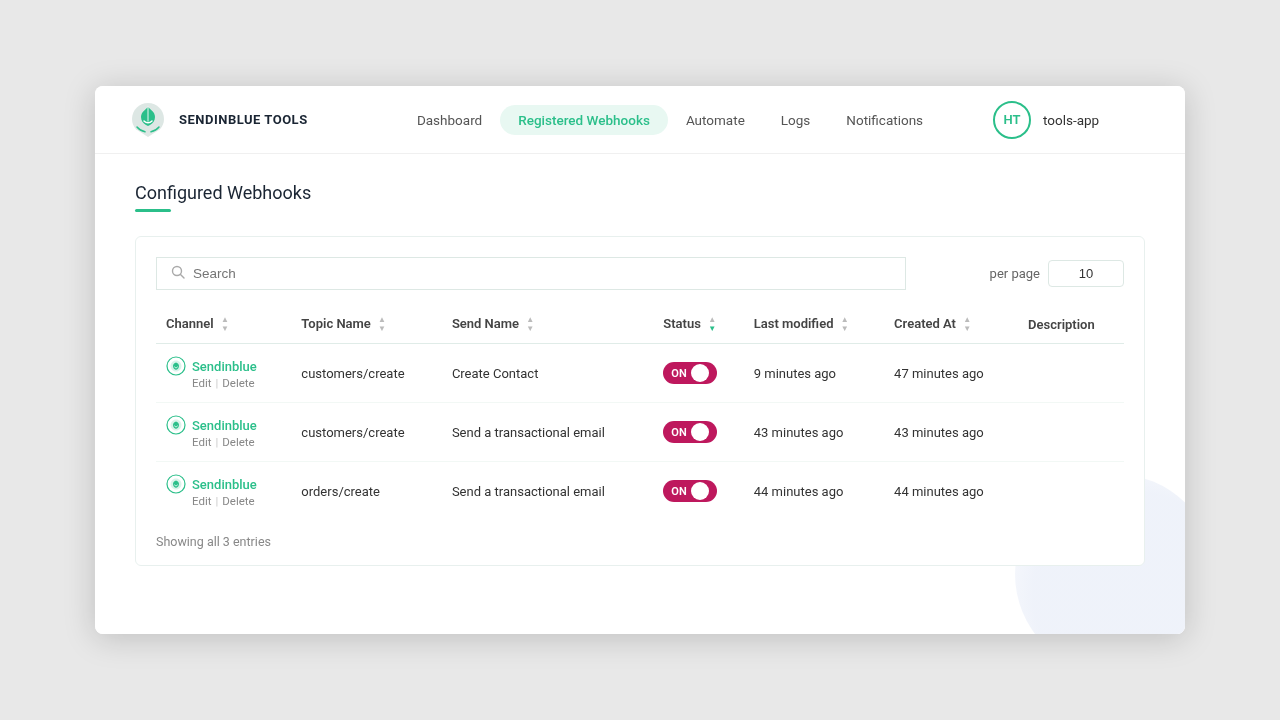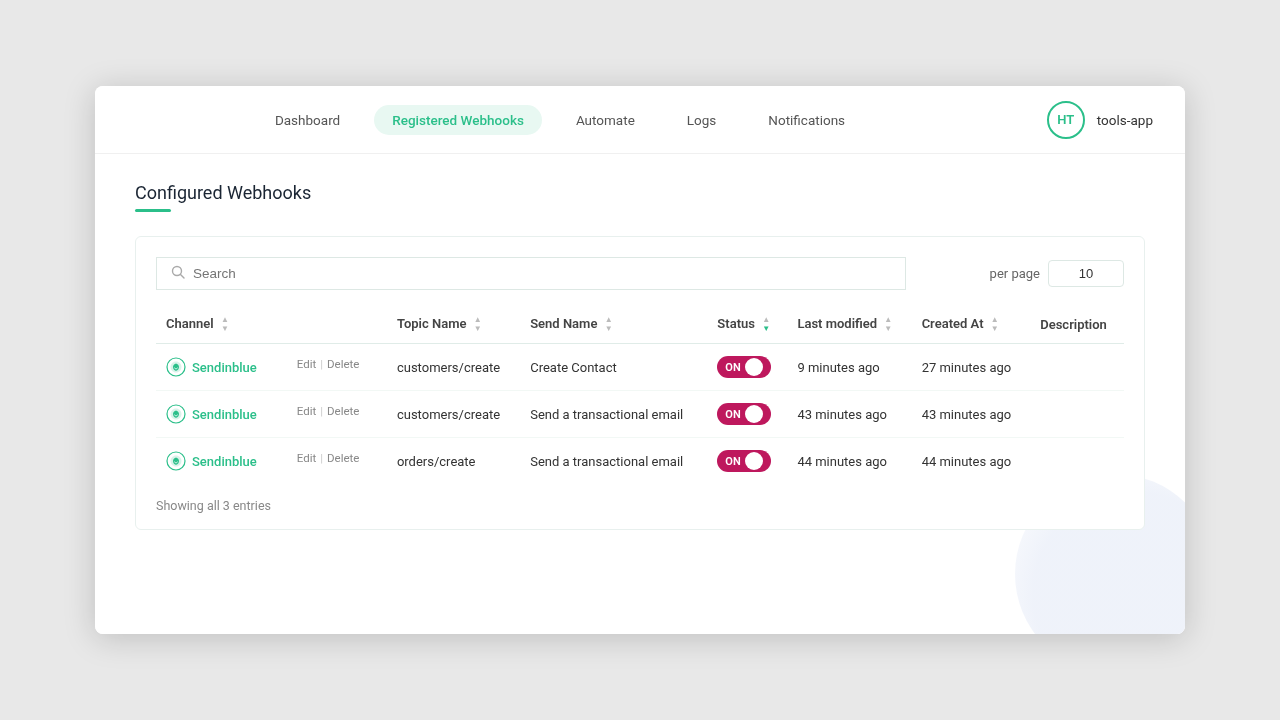--- a/index.html
+++ b/index.html
@@ -288,6 +288,18 @@
 <div class="window">
 
   <div class="header">
+    <div class="logo-area">
+
+      <svg class="logo-icon" viewBox="0 0 42 42" fill="none" xmlns="http://www.w3.org/2000/svg">
+        <path d="M21 4C12 4 5 11 5 20c0 4 1.5 7.5 4 10.2L21 38l12-7.8C35.5 27.5 37 24 37 20c0-9-7-16-16-16z" fill="#1a5c4a" opacity="0.15"></path>
+        <path d="M14 18c0-2.5 1.2-4.8 3-6.3L21 8l4 3.7c1.8 1.5 3 3.8 3 6.3 0 3.5-2 6.5-5 8l-2 1-2-1c-3-1.5-5-4.5-5-8z" fill="#2bbf8a"></path>
+        <path d="M17 22c1 1 2.5 1.8 4 1.8s3-0.8 4-1.8" stroke="#fff" stroke-width="1.5" stroke-linecap="round"></path>
+        <path d="M21 8v14" stroke="#fff" stroke-width="1.5" stroke-linecap="round" opacity="0.6"></path>
+        <path d="M10 28c2 2.5 5 4.2 8 4.8" stroke="#2bbf8a" stroke-width="1.5" stroke-linecap="round"></path>
+        <path d="M32 28c-2 2.5-5 4.2-8 4.8" stroke="#2bbf8a" stroke-width="1.5" stroke-linecap="round"></path>
+      </svg>
+      <span class="logo-text">SENDINBLUE TOOLS</span>
+    </div>
 
     <nav class="nav">
       <div class="nav-item">Dashboard</div>

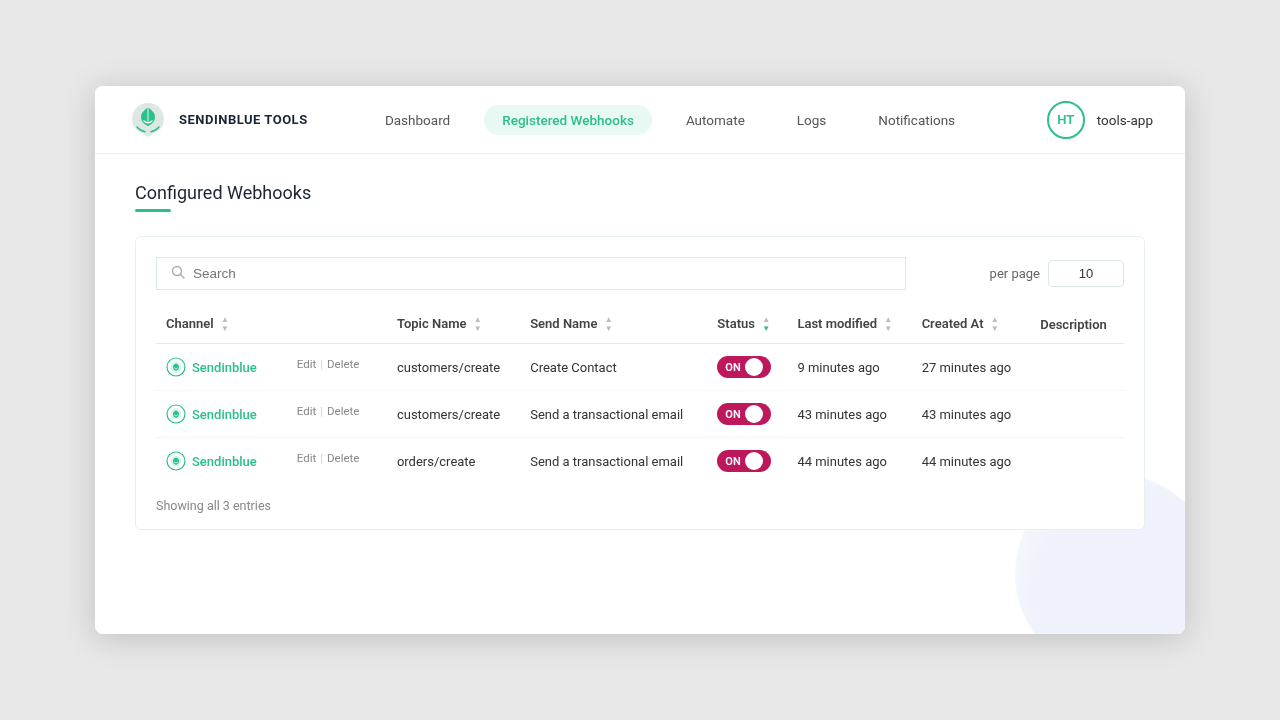--- a/index.html
+++ b/index.html
@@ -52,7 +52,7 @@
     .nav {
       display: flex;
       align-items: center;
-      gap: 16px;
+      gap: 0;
       flex: 1;
       justify-content: center;
     }

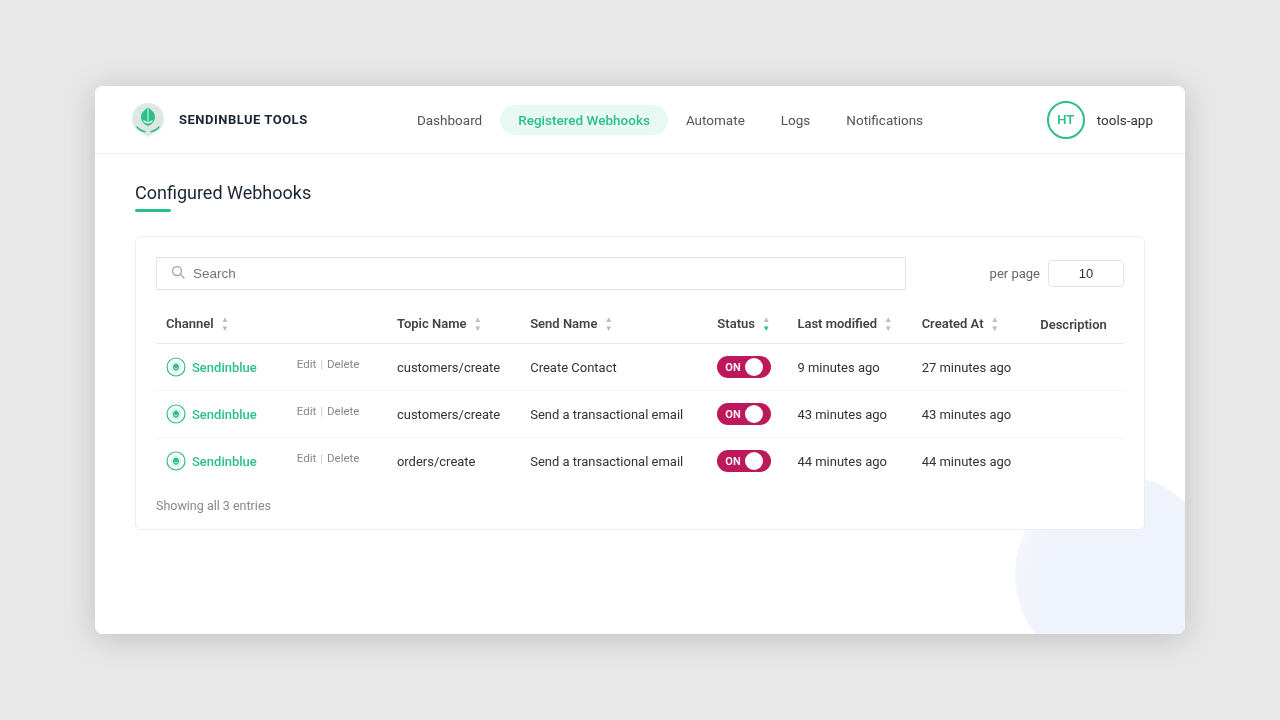--- a/index.html
+++ b/index.html
@@ -75,7 +75,7 @@
       align-items: center;
       gap: 12px;
       min-width: 160px;
-      justify-content: flex-end;
+      justify-content: flex-start;
     }
     .avatar {
       width: 38px;

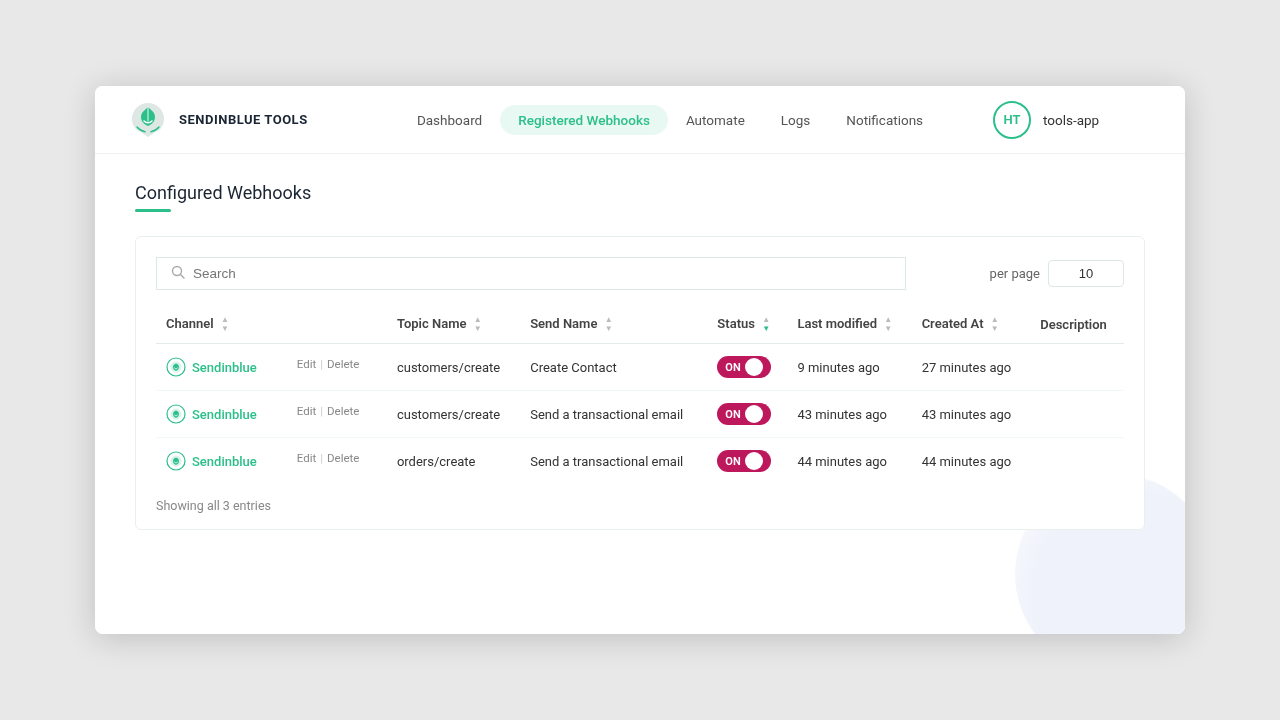--- a/index.html
+++ b/index.html
@@ -211,8 +211,8 @@
     tbody tr:last-child td { border-bottom: none; }
     .channel-cell {
       display: flex;
-      flex-direction: row;
-      gap: 14px;
+      flex-direction: column;
+      gap: 0;
     }
     .channel-name-row {
       display: flex;

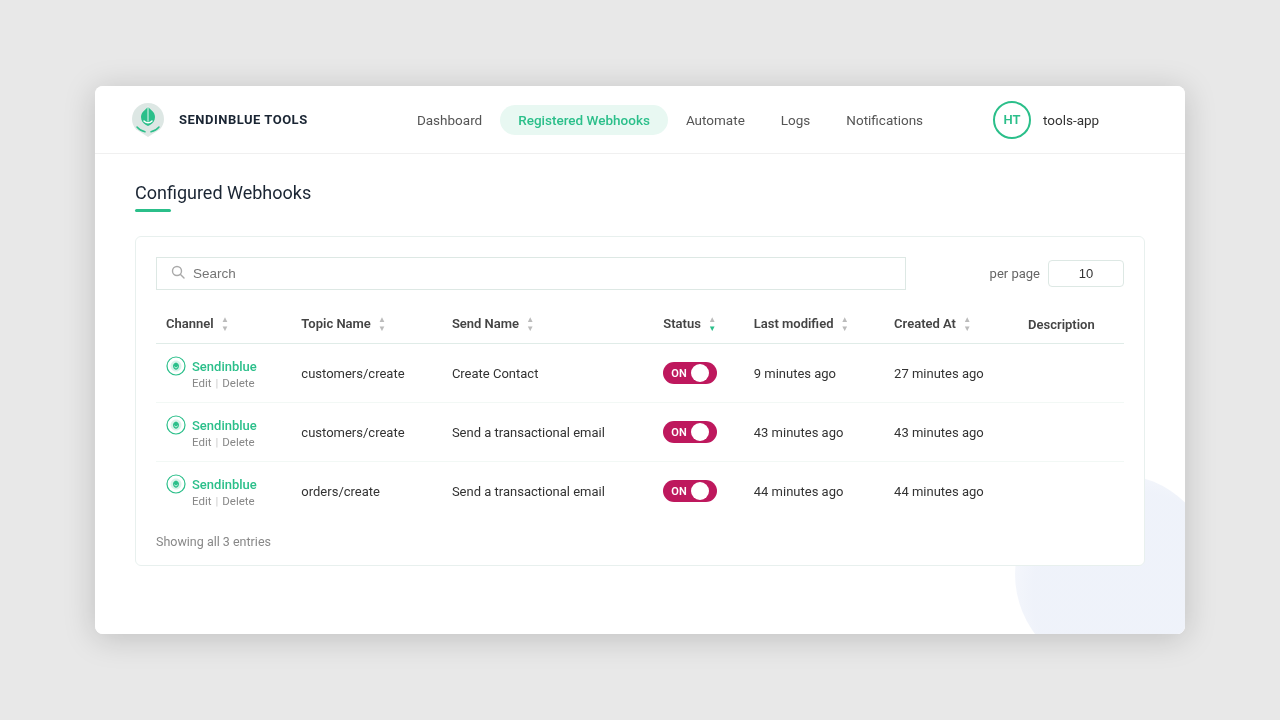--- a/index.html
+++ b/index.html
@@ -416,7 +416,7 @@
         <div class="toggle-knob"></div>
       </div></td>
               <td>9 minutes ago</td>
-              <td>27 minutes ago</td>
+              <td>47 minutes ago</td>
               <td></td>
             </tr>
             <tr>

